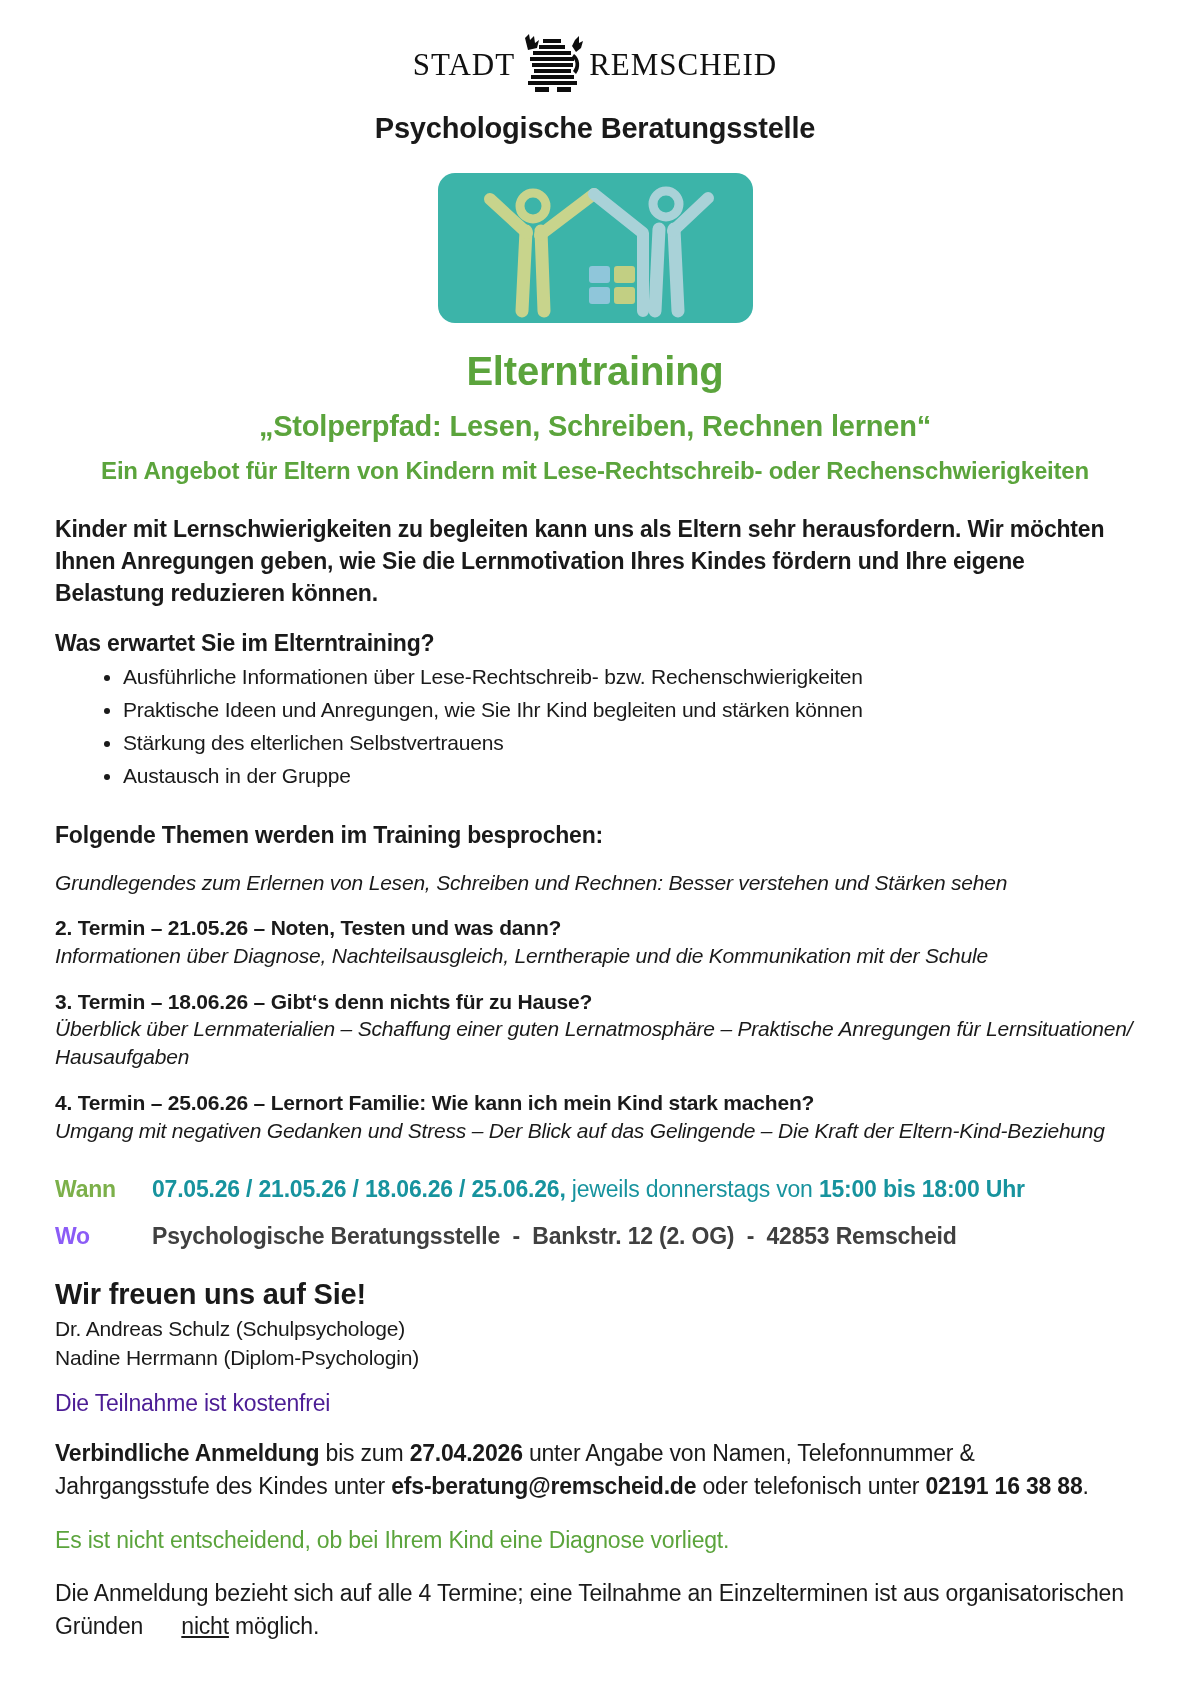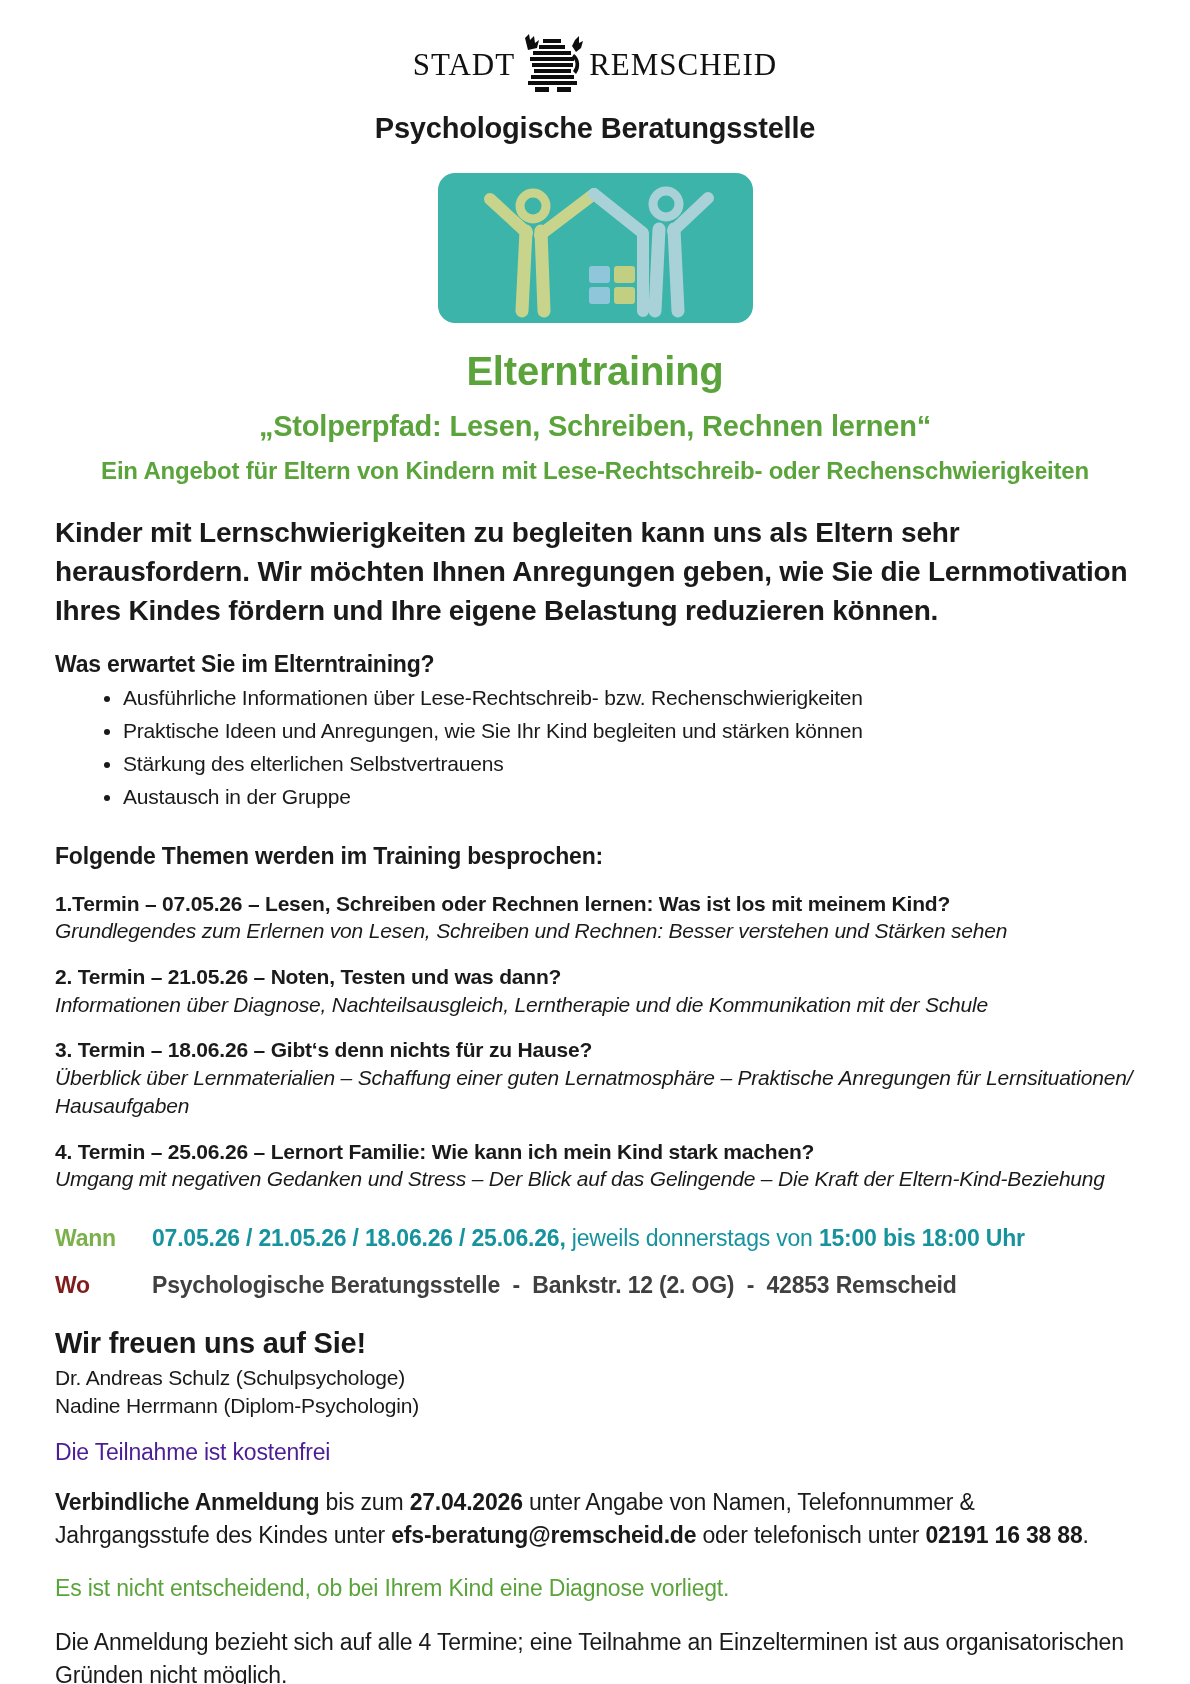--- a/index.html
+++ b/index.html
@@ -23,7 +23,7 @@
   .h-sub{font-size:29px;font-weight:bold;text-align:center;margin:0 0 14px 0;}
   .h-sub2{font-size:24px;font-weight:bold;text-align:center;margin:0 0 28px 0;}
   
-  .intro{font-size:28px;font-weight:bold;line-height:1.4;margin:0 0 20px 0;}
+  .intro{font-size:23px;font-weight:bold;line-height:1.4;margin:0 0 20px 0;}
   .sec-h{font-size:23px;font-weight:bold;margin:0 0 8px 0;}
   ul.bullets{margin:0 0 34px 0;padding-left:68px;font-size:21px;}
   ul.bullets li{margin-bottom:9px;}

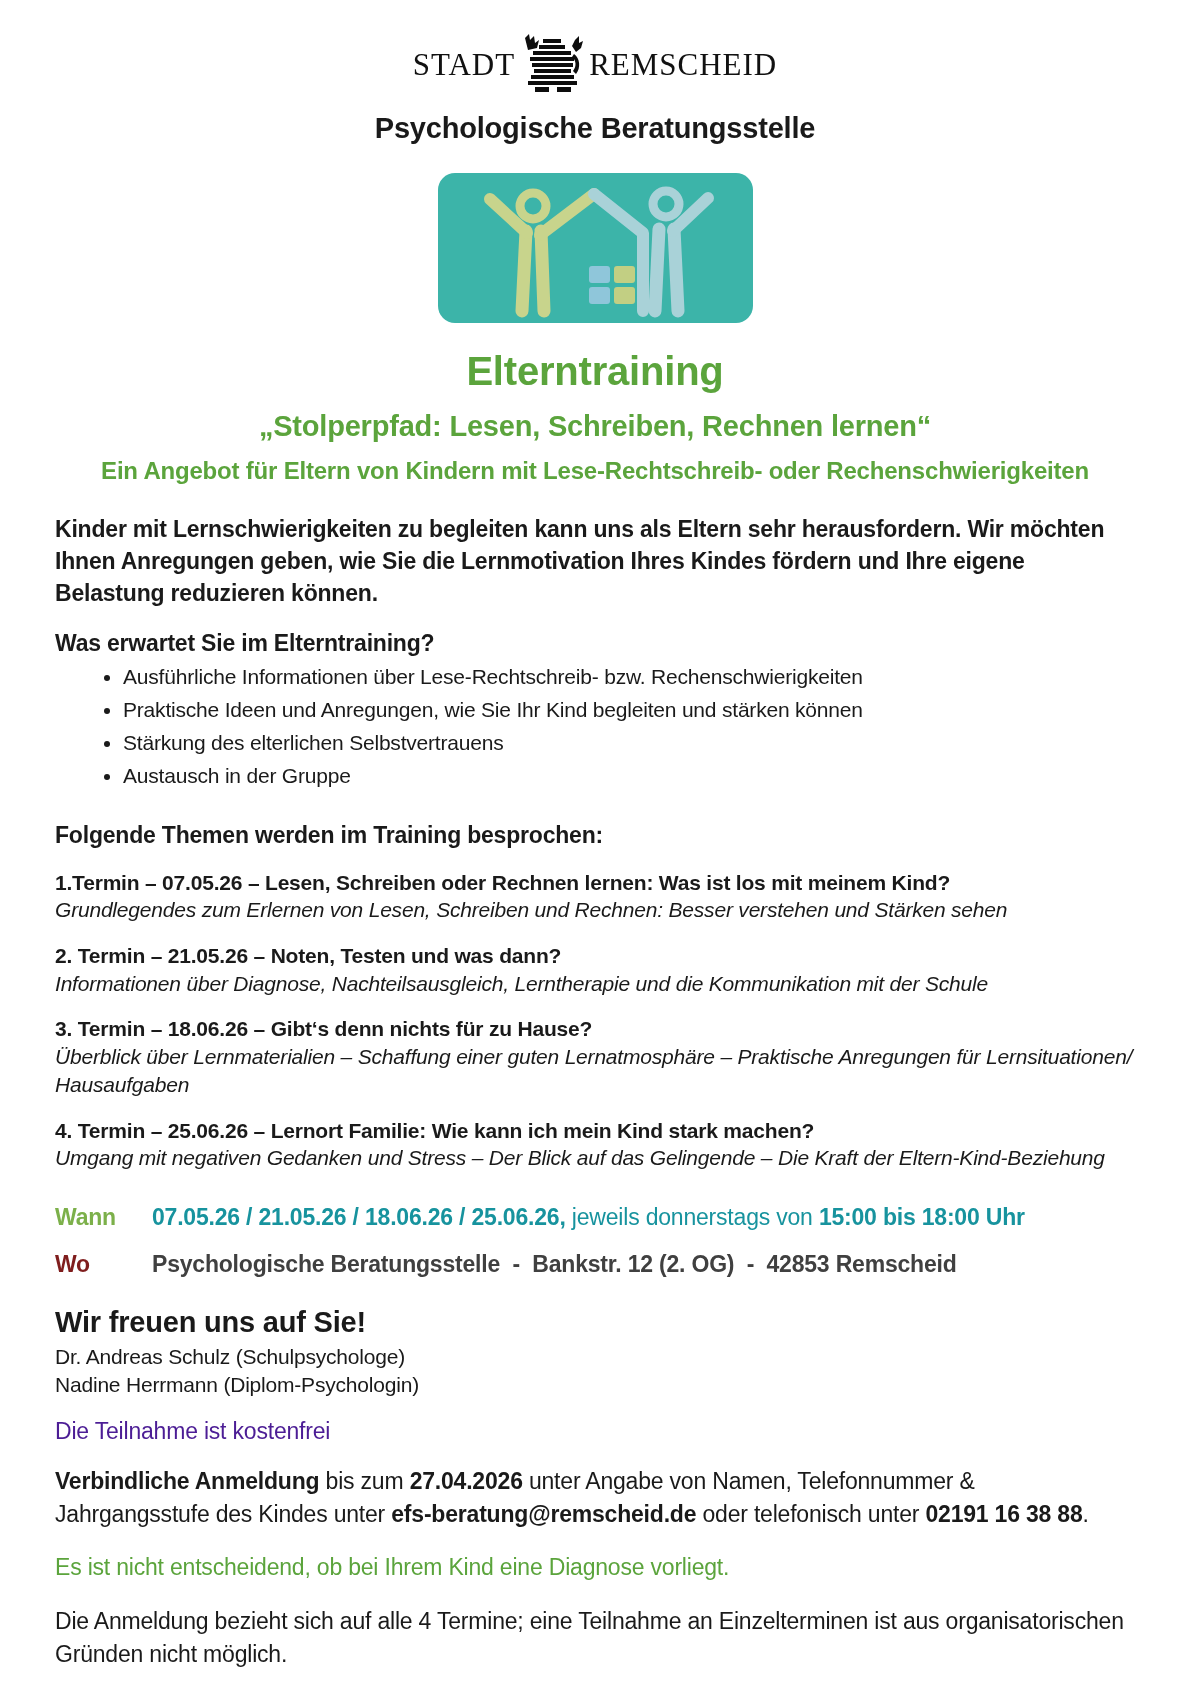--- a/index.html
+++ b/index.html
@@ -123,7 +123,6 @@
   <div class="topics-h">Folgende Themen werden im Training besprochen:</div>
 
   <div class="topic">
-    <div class="topic-title">1.Termin – 07.05.26 – Lesen, Schreiben oder Rechnen lernen: Was ist los mit meinem Kind?</div>
     <div class="topic-desc">Grundlegendes zum Erlernen von Lesen, Schreiben und Rechnen: Besser verstehen und Stärken sehen</div>
   </div>
   <div class="topic">

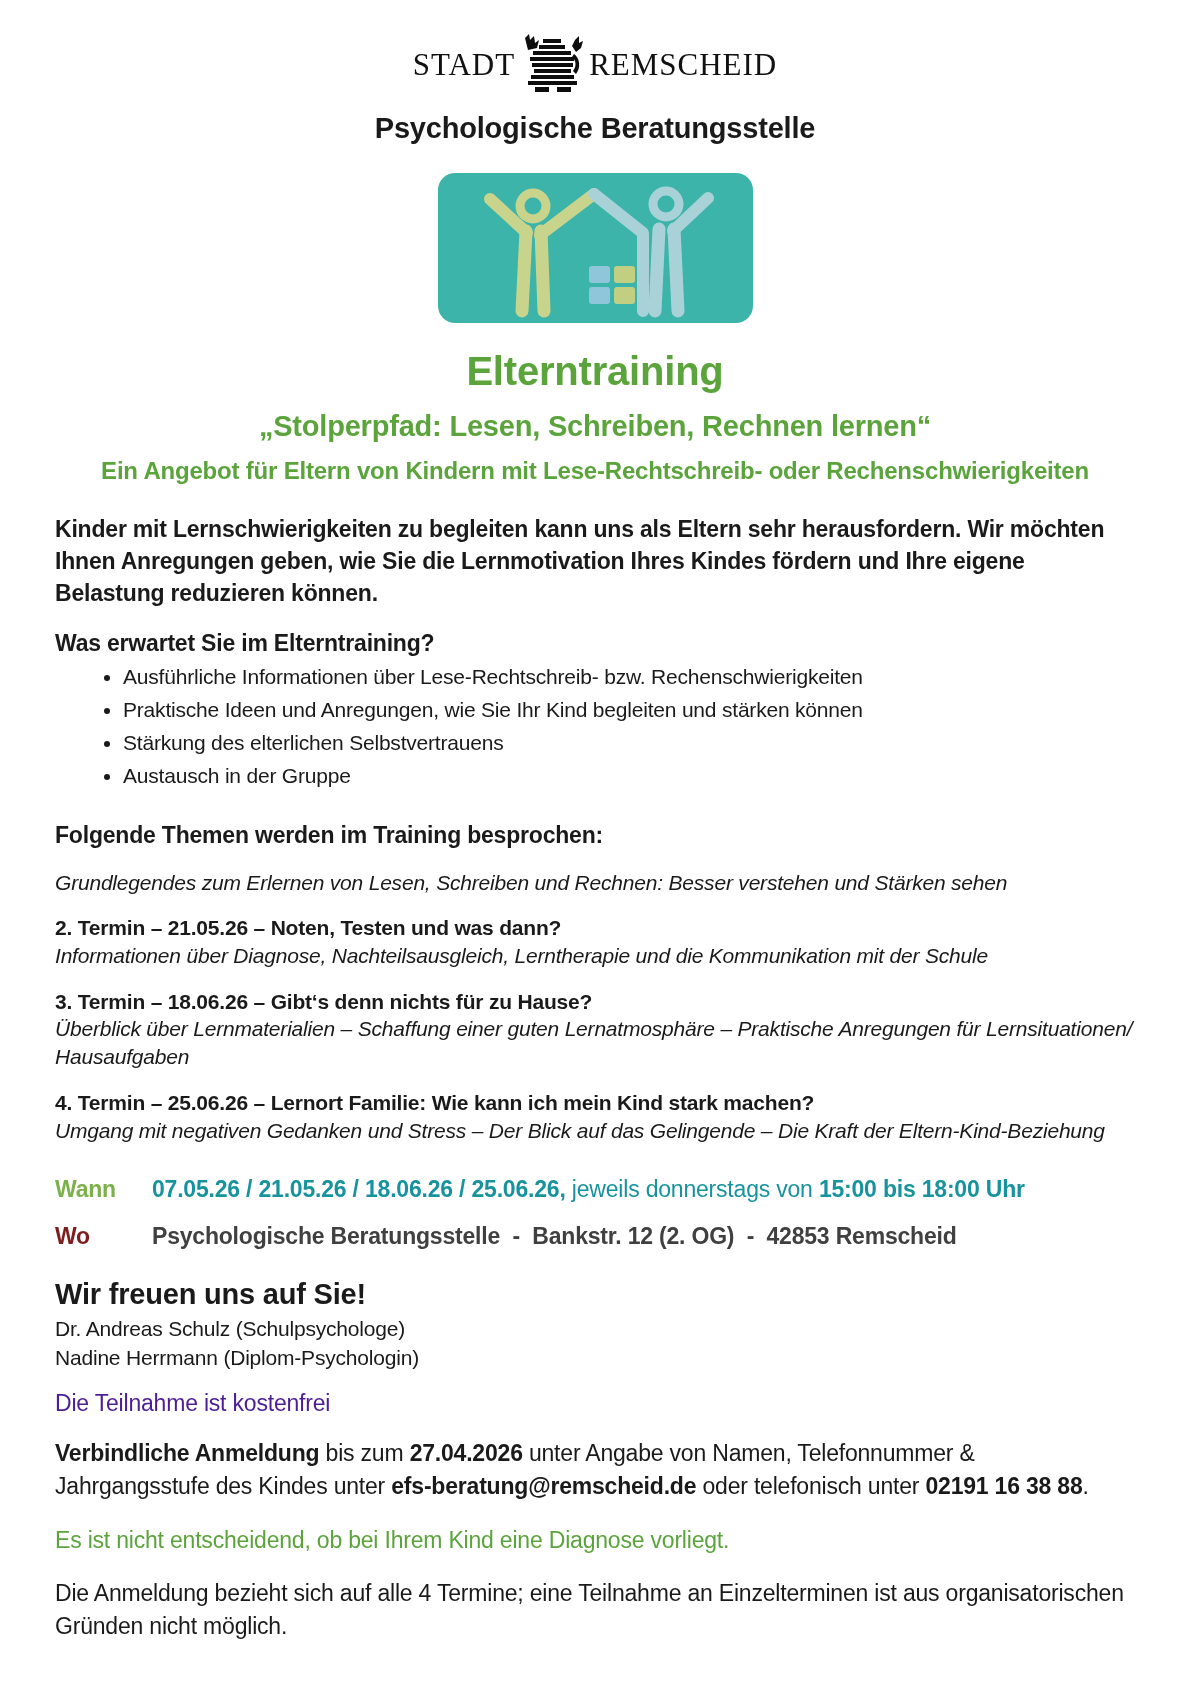--- a/index.html
+++ b/index.html
@@ -144,7 +144,7 @@
       <span style="color:#17939e"><b>07.05.26 / 21.05.26 / 18.06.26 / 25.06.26,</b><span> jeweils donnerstags von </span><b>15:00 bis 18:00 Uhr</b></span>
     </div>
     <div class="ww-row">
-      <span class="ww-label" style="color:#7f1d1d">Wo</span>
+      <span class="ww-label" style="color:#8b5cf6">Wo</span>
       <span style="color:#404040;white-space:pre-wrap"><b>Psychologische Beratungsstelle  -  Bankstr. 12 (2. OG)  -  42853 Remscheid</b></span>
     </div>
   </div>

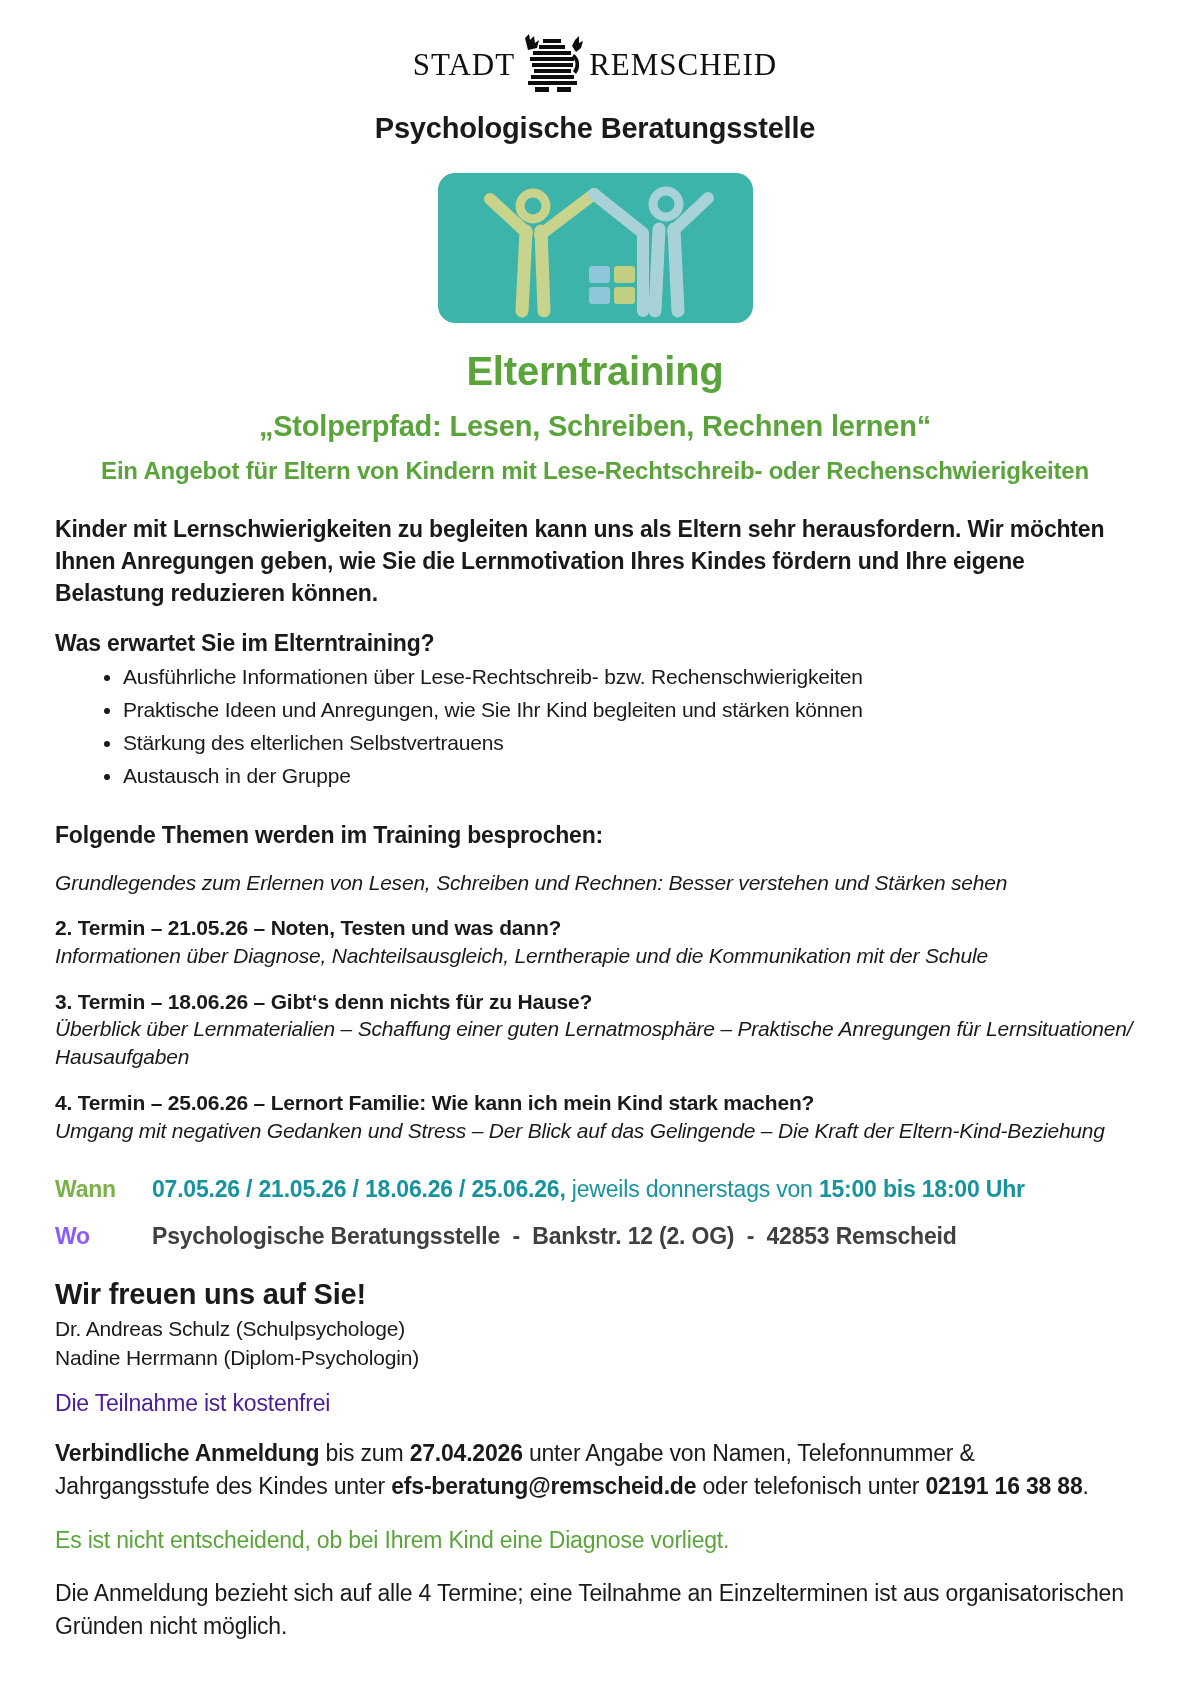--- a/index.html
+++ b/index.html
@@ -41,7 +41,7 @@
   .green-note{font-size:23px;margin:18px 0 0 0;}
   .par{font-size:23px;line-height:1.45;margin:20px 0 0 0;}
   b{font-weight:bold;margin-top:37px;}
-  .u{}
+  .u{text-decoration:underline;margin-left:32px;}
 </style>
 </head>
 <body>

